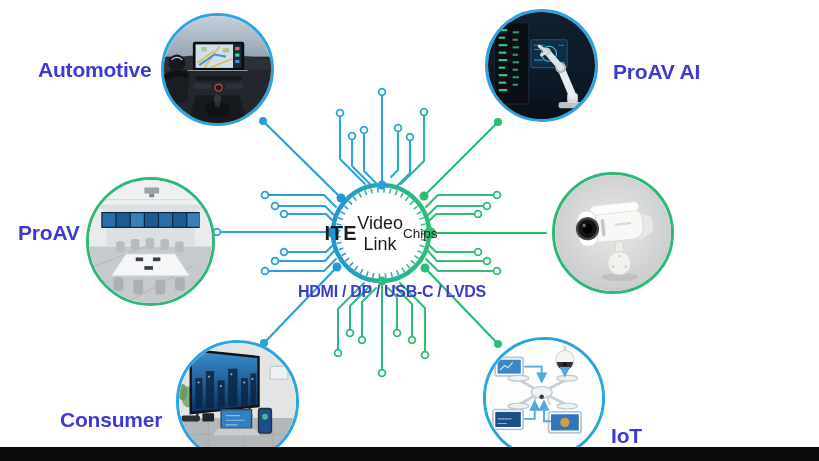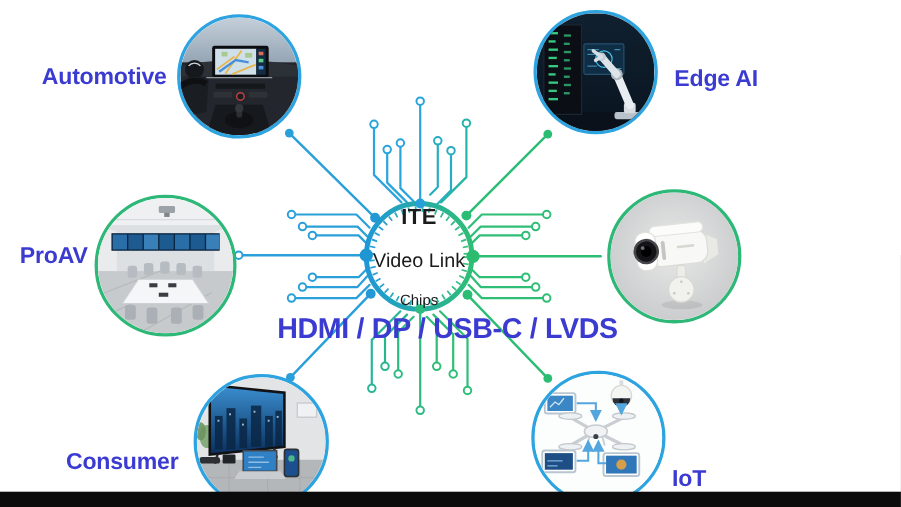--- a/index.html
+++ b/index.html
@@ -233,7 +233,7 @@
       <path d="M55,37 L48,32 M55,37 L50,40" stroke="#d7dde2" stroke-width="3" stroke-linecap="round" fill="none"></path>
     </svg>
   </div>
-  <div class="nlabel" style="left:613px;top:60px;">Edge AI</div>
+  <div class="nlabel" style="left:613px;top:60px;">ProAV AI</div>
 
   <div class="node green" style="left:86px;top:177px;width:129px;height:129px;">
     <svg viewBox="0 0 100 100" preserveAspectRatio="none">

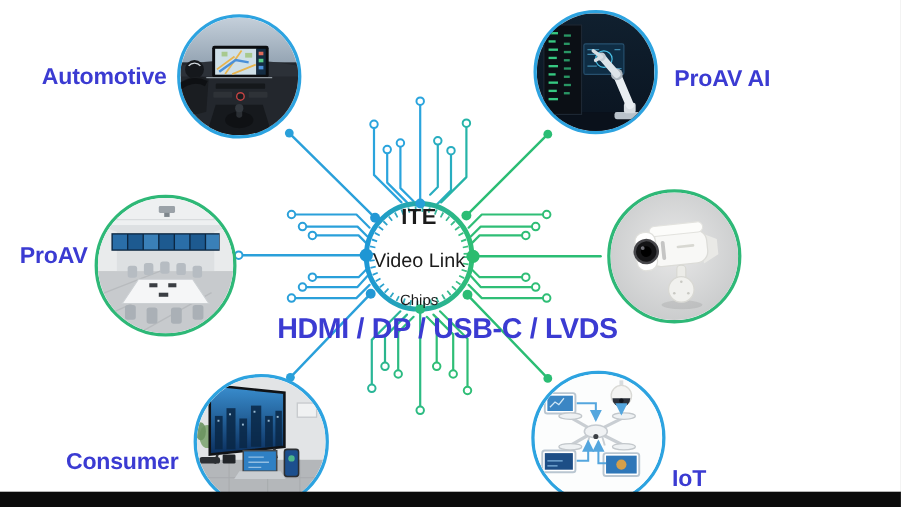--- a/index.html
+++ b/index.html
@@ -21,8 +21,8 @@
   }
   .hub-text{
     position:absolute;left:336px;top:197px;width:90px;height:72px;z-index:3;
-    display:flex;flex-direction:column;align-items:center;justify-content:center;
-    color:#1b1b1b;text-align:center;gap:16px;
+    display:flex;flex-direction:row;align-items:center;justify-content:center;
+    color:#1b1b1b;text-align:center;
   }
   .hub-text .l1{font-size:20px;font-weight:bold;letter-spacing:0.5px;}
   .hub-text .l2{font-size:18px;margin-top:1px;}

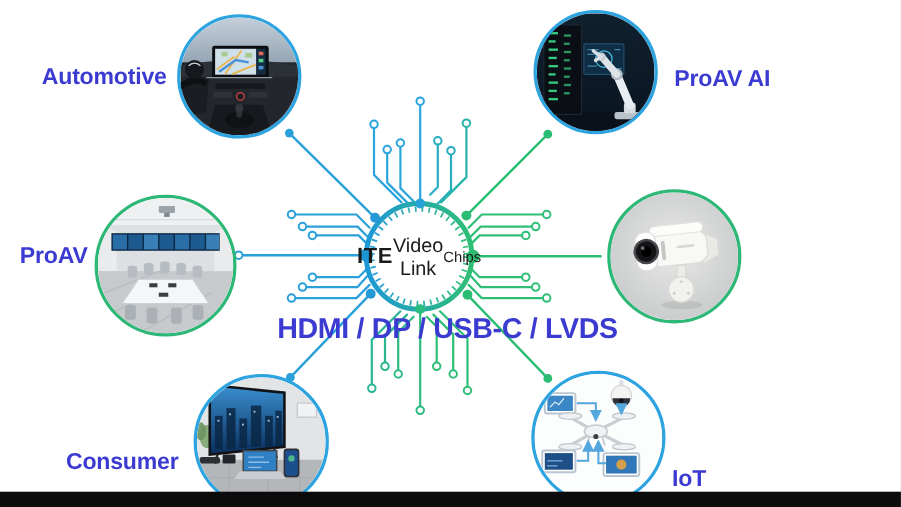--- a/index.html
+++ b/index.html
@@ -29,7 +29,7 @@
   .hub-text .l3{font-size:13.5px;margin-top:1px;}
   .interfaces{
     position:absolute;left:252px;top:283px;width:280px;z-index:4;
-    text-align:center;color:#3b3bd2;font-weight:bold;font-size:26px;
+    text-align:center;color:#3b3bd2;font-weight:bold;font-size:16px;
     letter-spacing:-0.3px;white-space:nowrap;
   }
   .blackbar{

